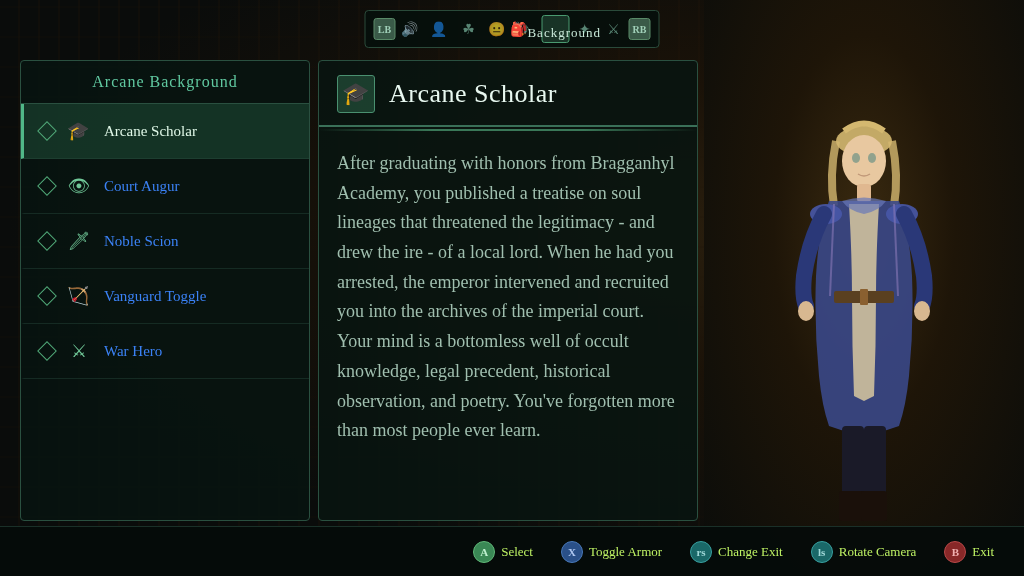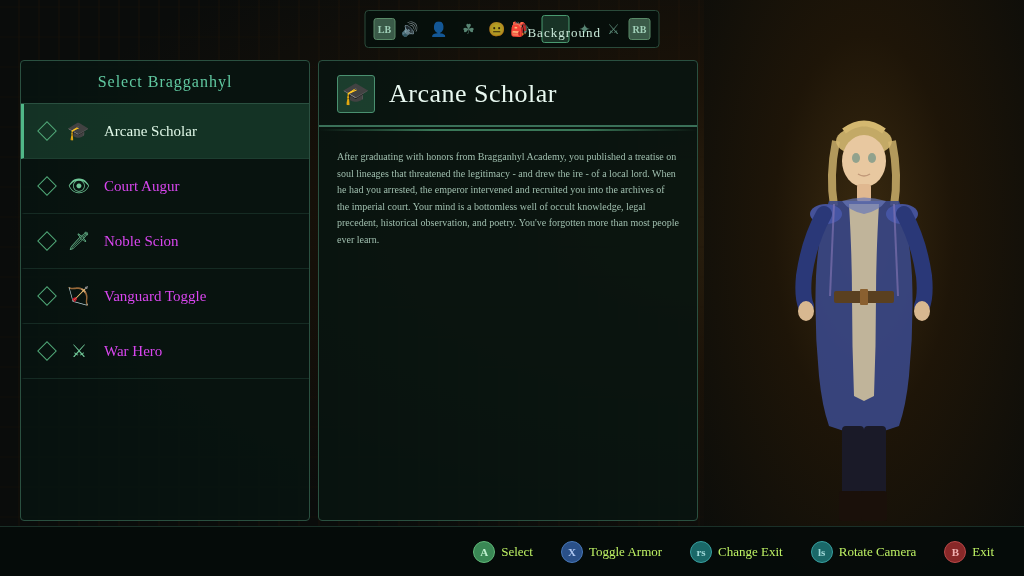--- a/index.html
+++ b/index.html
@@ -382,7 +382,7 @@
 
 <div class="left-panel">
   <div class="left-panel-header">
-    <span class="left-panel-header-title">Select Bragganhyl</span>
+    <span class="left-panel-header-title">Arcane Background</span>
   </div>
   <ul class="background-list">
     <li class="background-item selected">

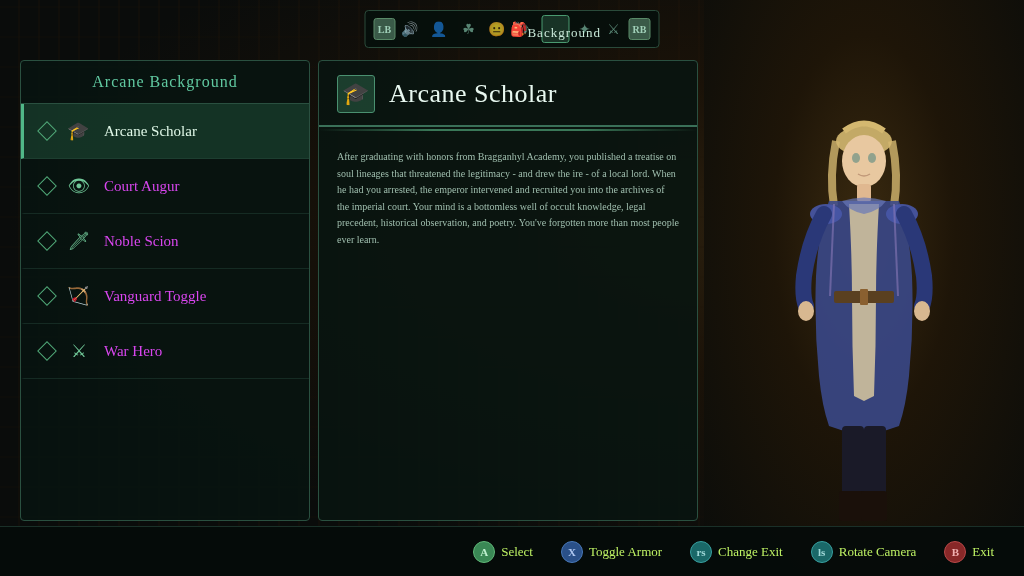--- a/index.html
+++ b/index.html
@@ -236,7 +236,7 @@
 
     .story-text {
       color: #a0bfaf;
-      font-size: 10px;
+      font-size: 18px;
       line-height: 1.65;
     }
 

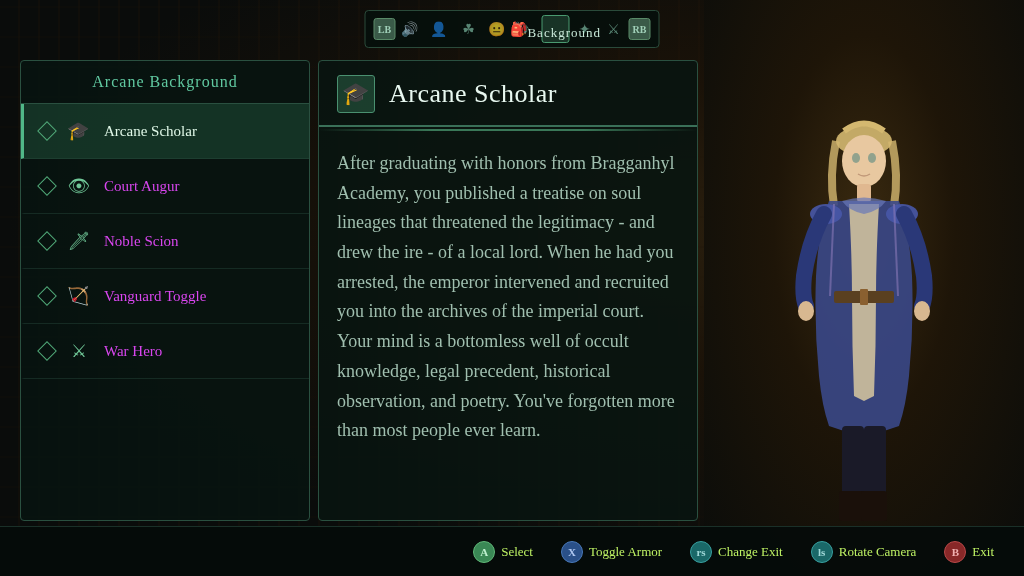--- a/index.html
+++ b/index.html
@@ -166,7 +166,7 @@
     }
 
     .item-name {
-      color: #d946ef;
+      color: #3b82f6;
       font-size: 15px;
       font-family: 'Georgia', serif;
     }

